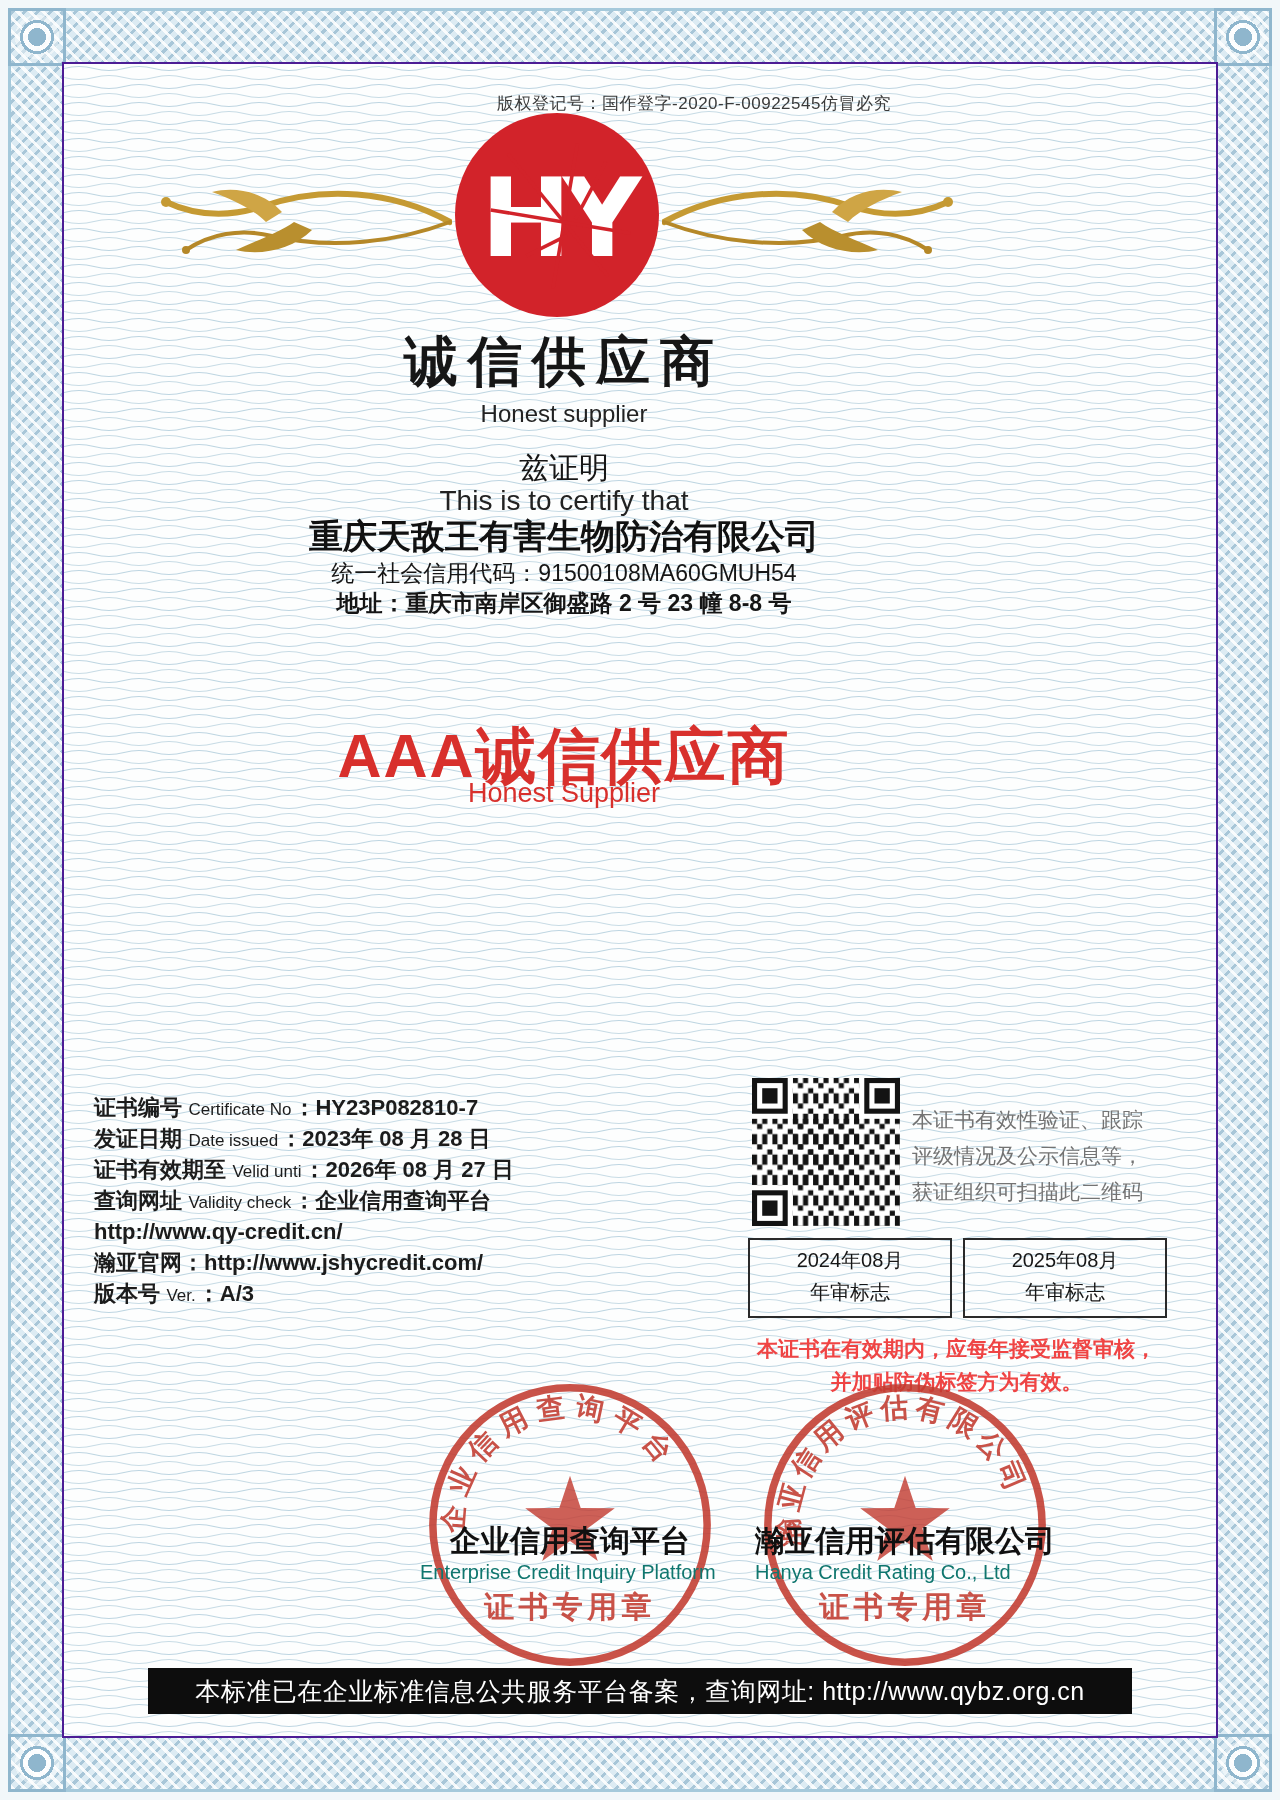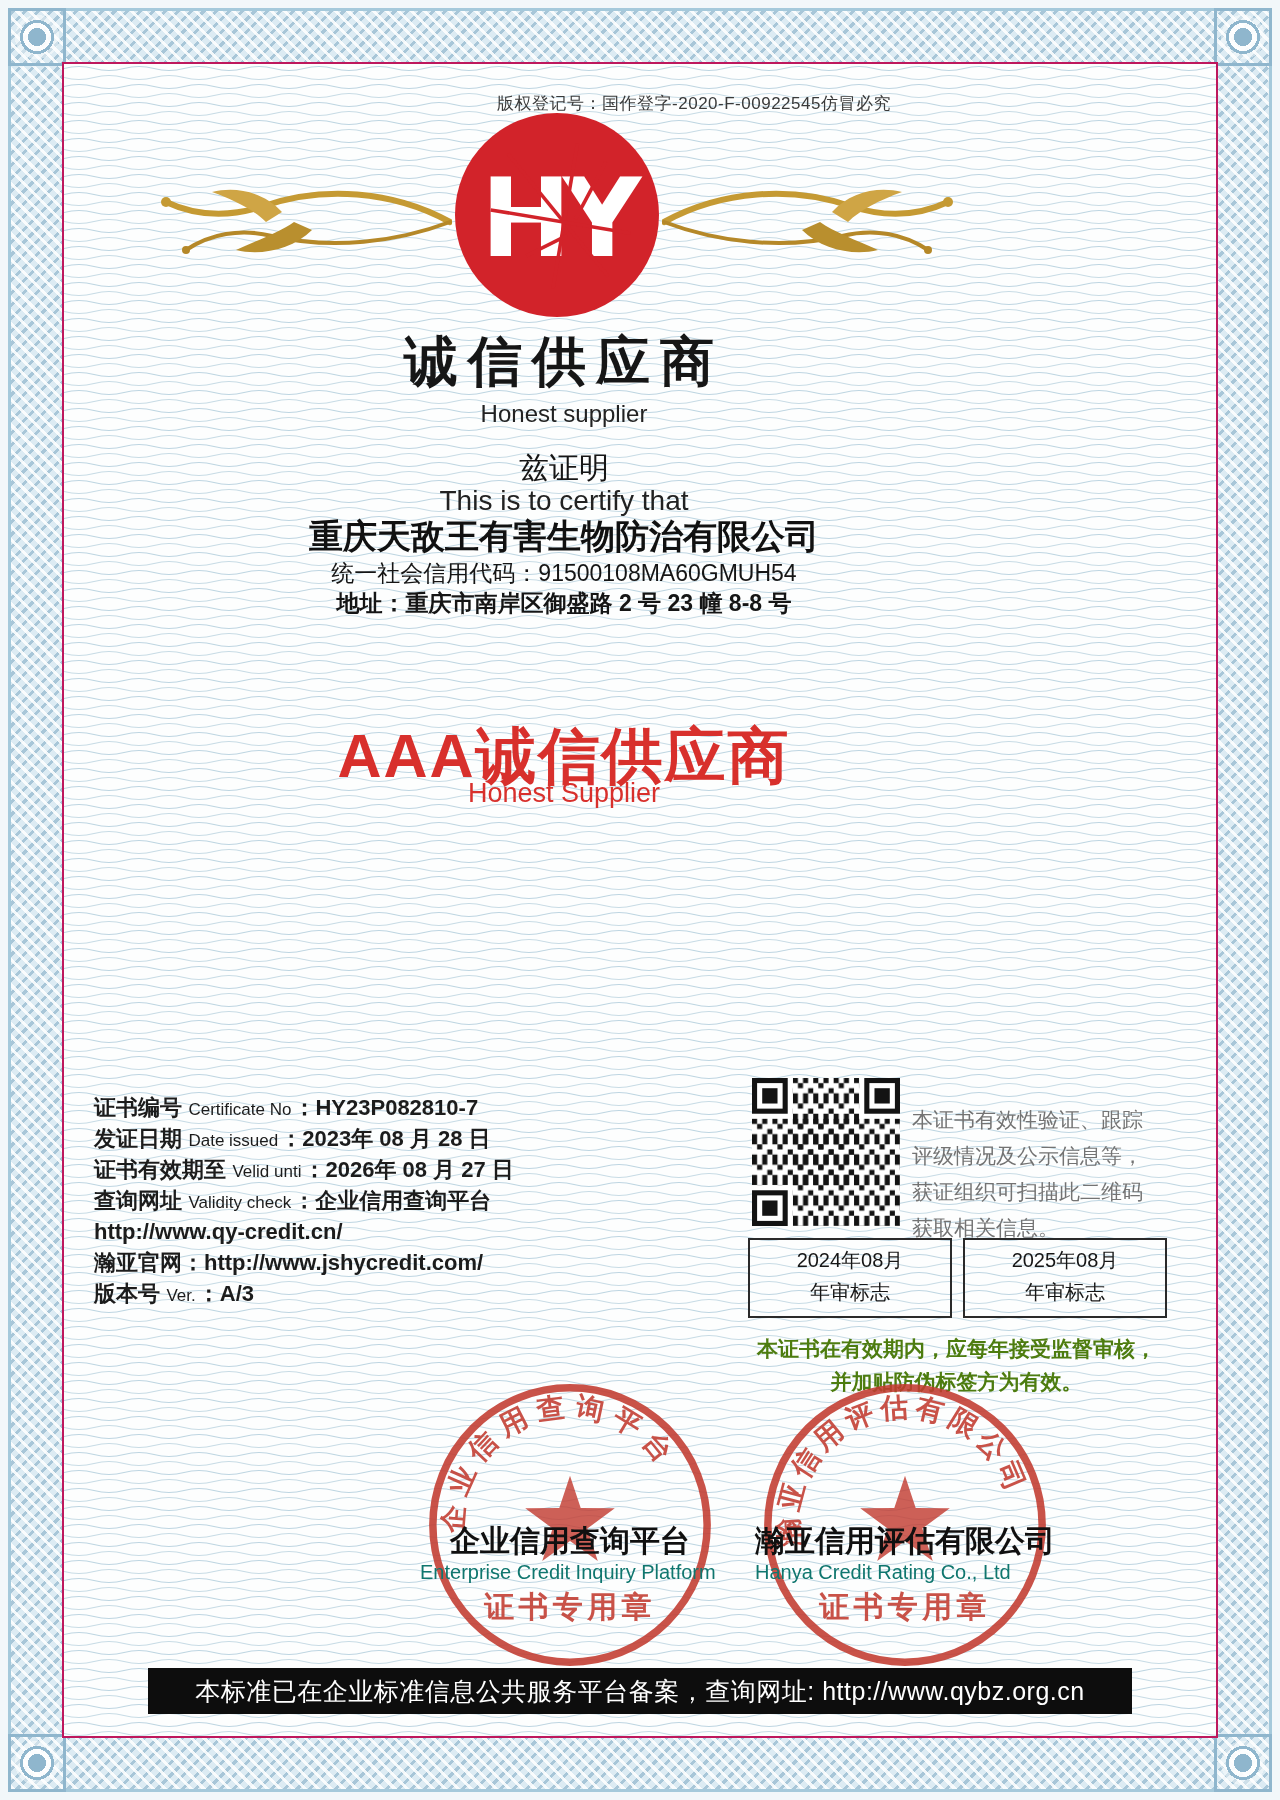--- a/index.html
+++ b/index.html
@@ -29,7 +29,7 @@
 
   .content {
     position:absolute; inset:62px; z-index:2;
-    background:#fdfefe; border:2px solid #be185d; box-sizing:content-box;
+    background:#fdfefe; border:2px solid #4c1d95; box-sizing:content-box;
     overflow:hidden;
   }
   .waves { position:absolute; left:0; top:0; z-index:0; }

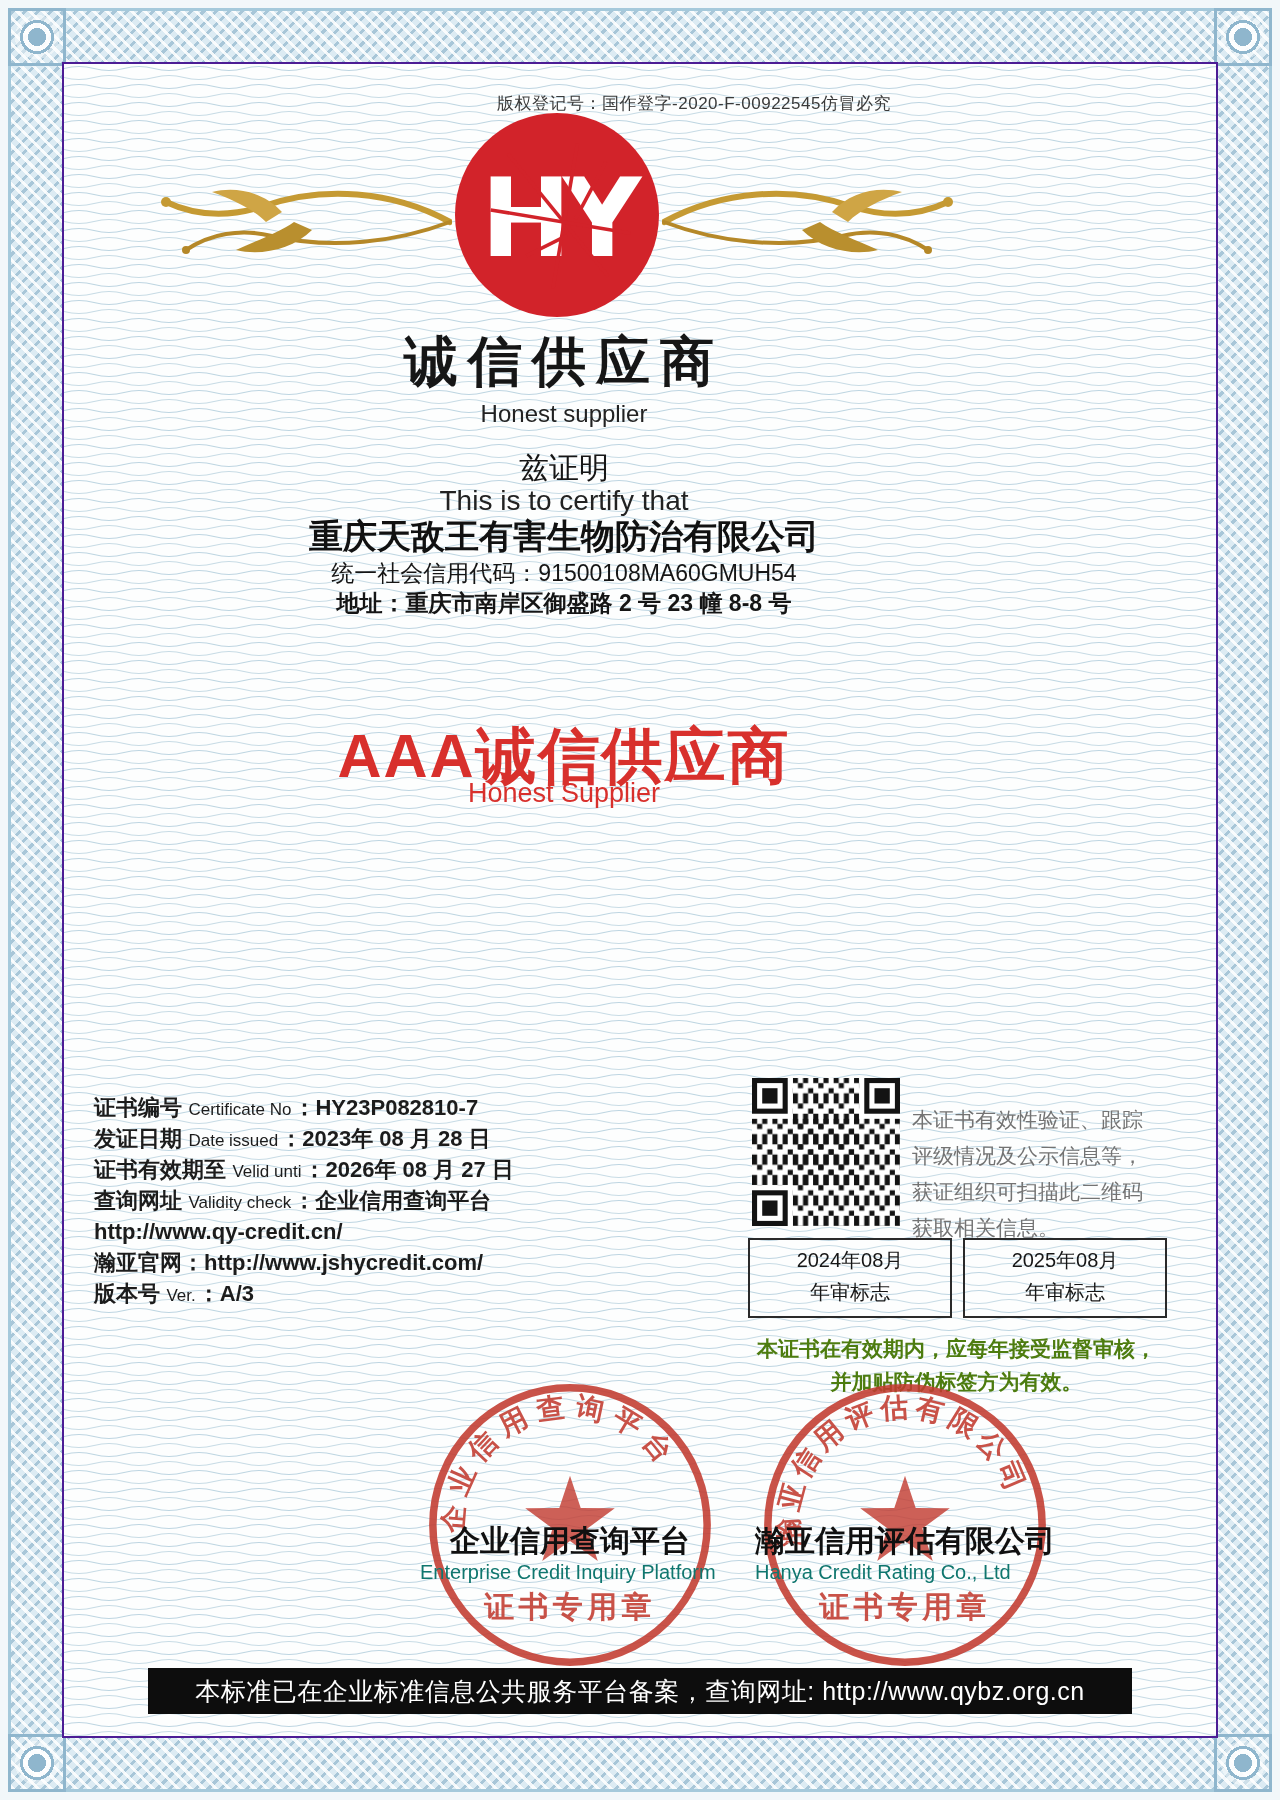--- a/index.html
+++ b/index.html
@@ -223,7 +223,6 @@
       <div>本证书有效性验证、跟踪</div>
       <div>评级情况及公示信息等，</div>
       <div>获证组织可扫描此二维码</div>
-      <div>获取相关信息。</div>
     </div>
 
     <div class="layer review-box box1">

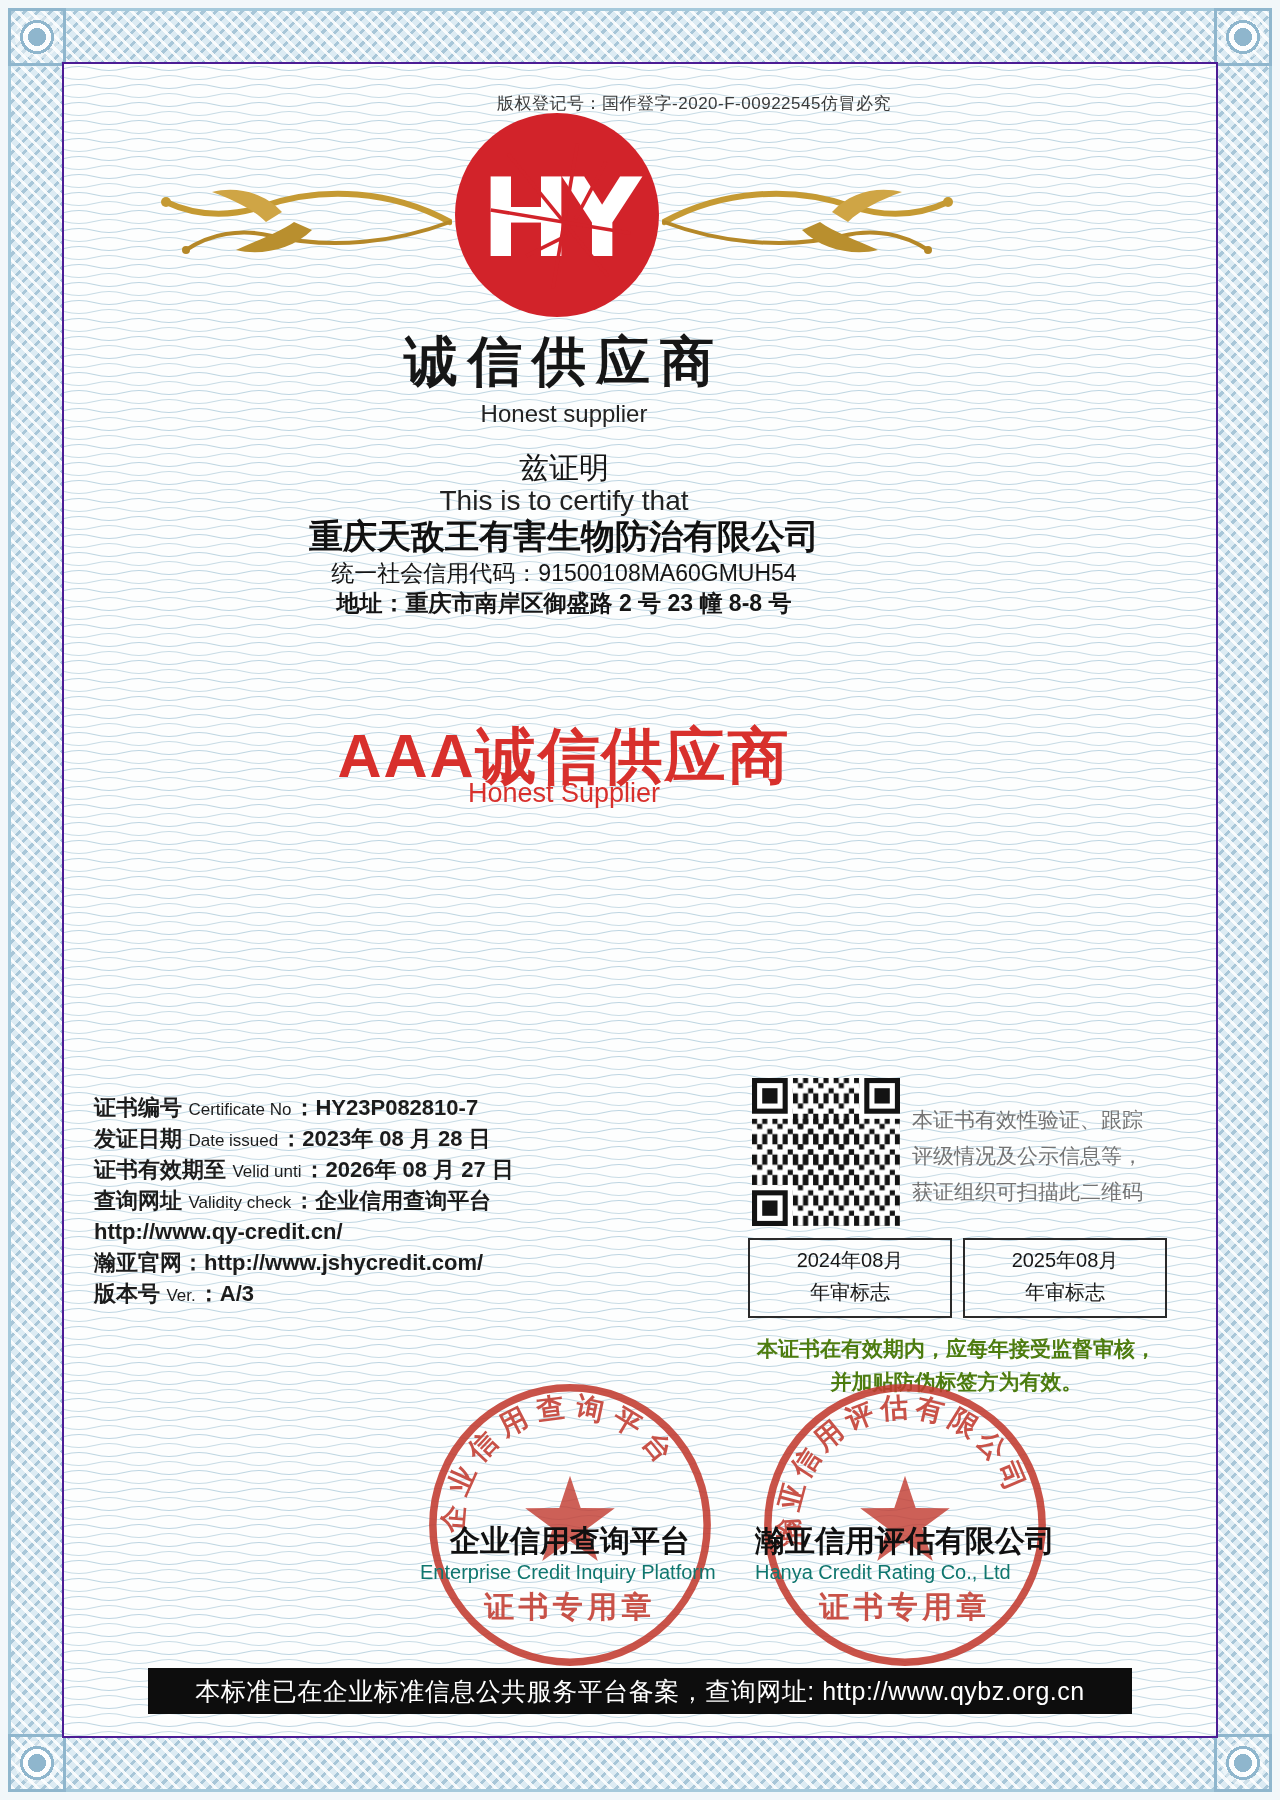--- a/index.html
+++ b/index.html
@@ -73,7 +73,7 @@
   .box1 { left:684px; top:1174px;text-align:center; }
   .box2 { left:899px; top:1174px; }
 
-  .sup-note { left:640px; top:1268px; width:505px; text-align:center; font-size:21px; line-height:33px; font-weight:600; color:#4d7c0f; }
+  .sup-note { left:640px; top:1268px; width:505px; text-align:center; font-size:21px; line-height:33px; font-weight:600; color:#ef4444; }
 
   .seal-unit { width:300px; height:300px; }
   .seal-left  { left:356px; top:1311px; }

